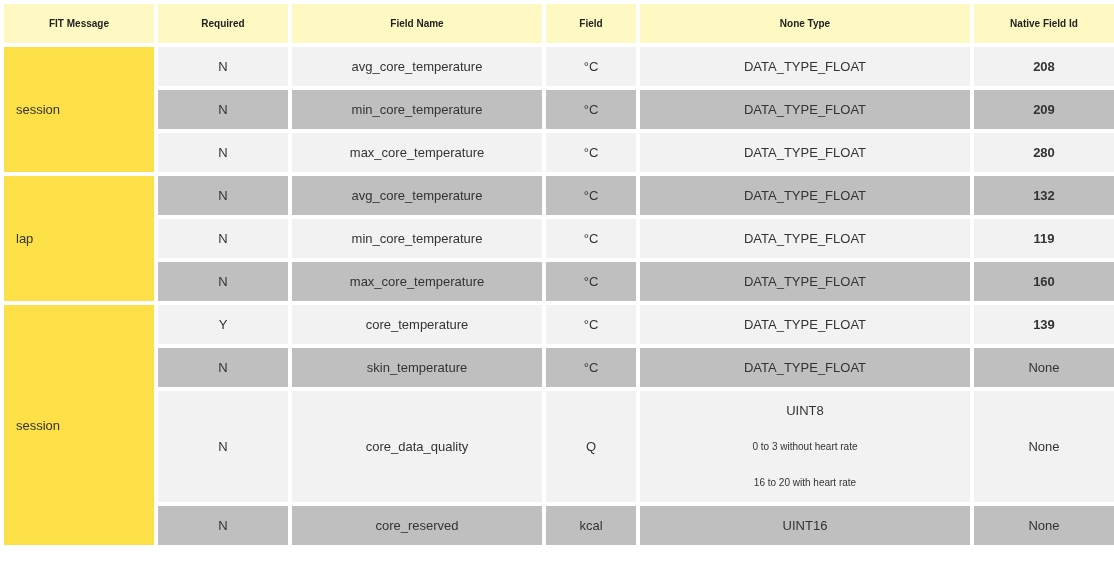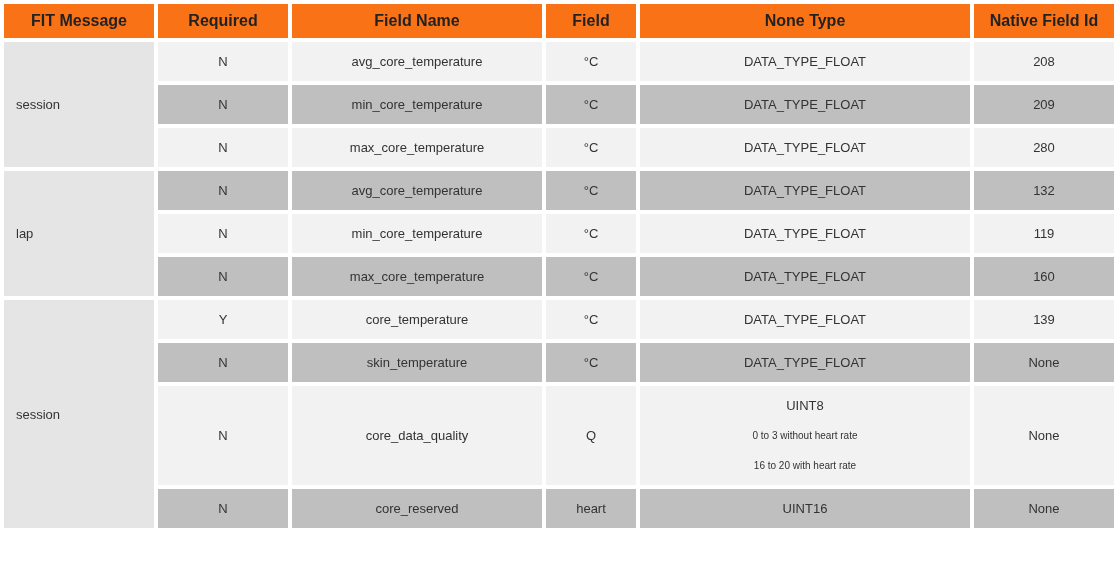--- a/index.html
+++ b/index.html
@@ -19,11 +19,11 @@
     table-layout: fixed;
   }
   .table th {
-    background: #f97316;
+    background: #fef9c3;
     font-weight: bold;
     text-align: center;
-    padding: 8px 6px;
-    font-size: 16px;
+    padding: 14px 6px;
+    font-size: 10px;
     color: #222;
     vertical-align: middle;
   }

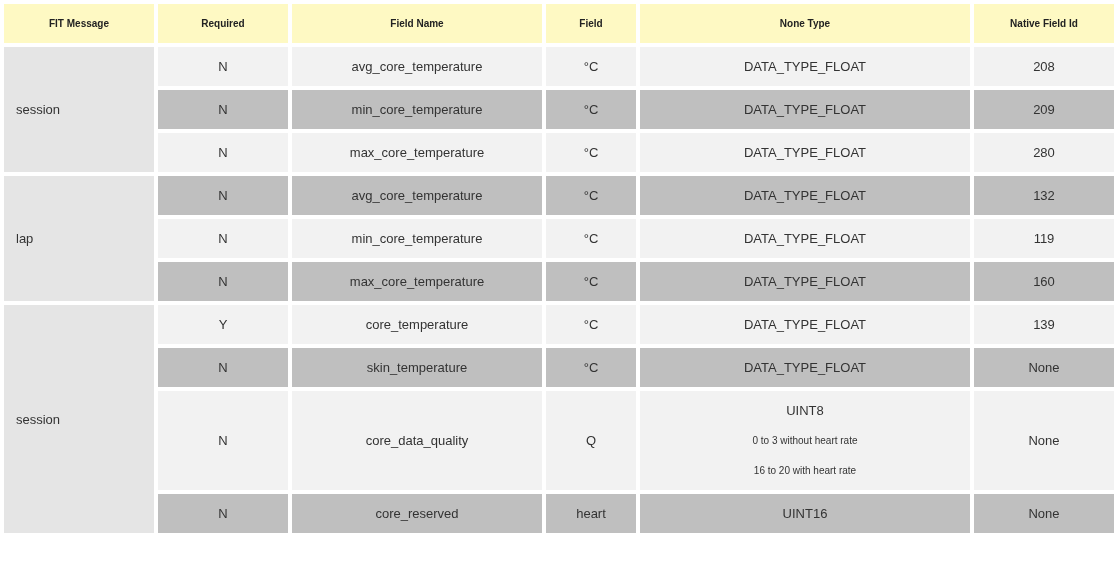--- a/index.html
+++ b/index.html
@@ -40,7 +40,7 @@
   tr.odd td.cell { background: #f2f2f2; }
   tr.even td.cell { background: #bfbfbf; }
   td.msg { background: #e5e5e5; }
-  .bold { font-weight: normal; }
+  .bold { font-weight: bold; }
   .sub { font-size: 10px; line-height: 1.4; display:block; margin-top:16px;}
   .col-msg   { width: 150px; }
   .col-req   { width: 130px; }

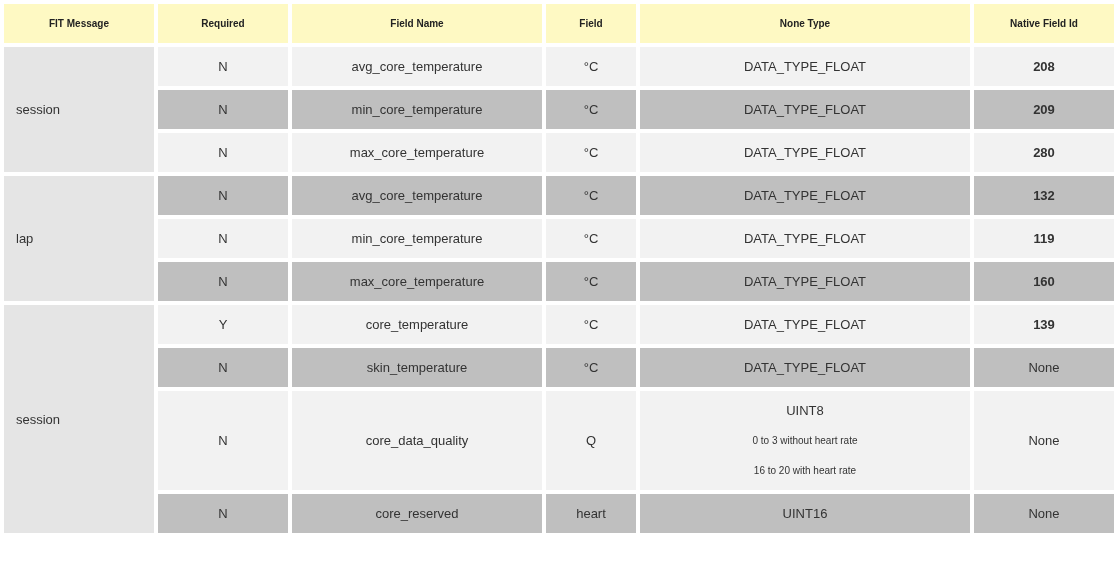--- a/index.html
+++ b/index.html
@@ -39,7 +39,7 @@
   }
   tr.odd td.cell { background: #f2f2f2; }
   tr.even td.cell { background: #bfbfbf; }
-  td.msg { background: #e5e5e5; }
+  td.msg { background: #fde047; }
   .bold { font-weight: bold; }
   .sub { font-size: 10px; line-height: 1.4; display:block; margin-top:16px;}
   .col-msg   { width: 150px; }

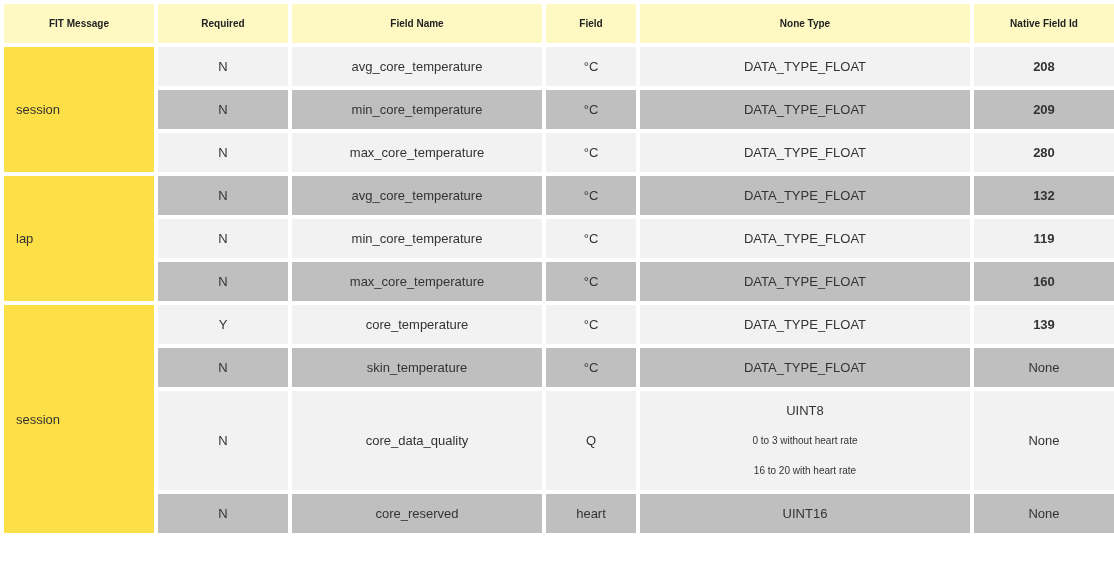--- a/index.html
+++ b/index.html
@@ -41,7 +41,7 @@
   tr.even td.cell { background: #bfbfbf; }
   td.msg { background: #fde047; }
   .bold { font-weight: bold; }
-  .sub { font-size: 10px; line-height: 1.4; display:block; margin-top:16px;}
+  .sub { font-size: 10px; line-height: 1.4; display:block; margin-top:22px;}
   .col-msg   { width: 150px; }
   .col-req   { width: 130px; }
   .col-field { width: 250px; }

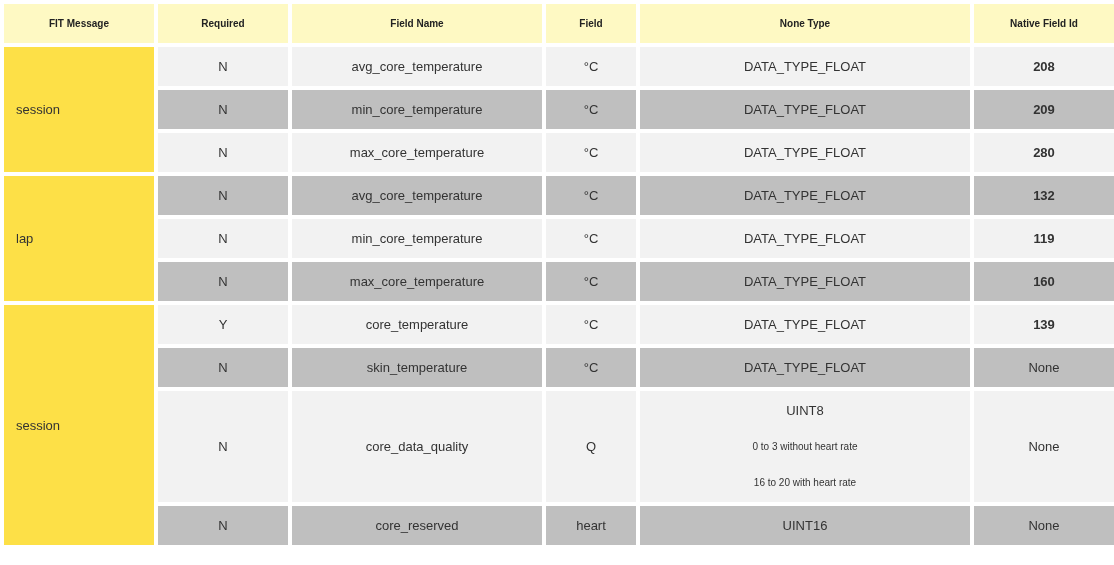--- a/index.html
+++ b/index.html
@@ -148,7 +148,7 @@
     <tr class="even">
       <td class="cell">N</td>
       <td class="cell">core_reserved</td>
-      <td class="cell">heart</td>
+      <td class="cell">kcal</td>
       <td class="cell">UINT16</td>
       <td class="cell">None</td>
     </tr>

